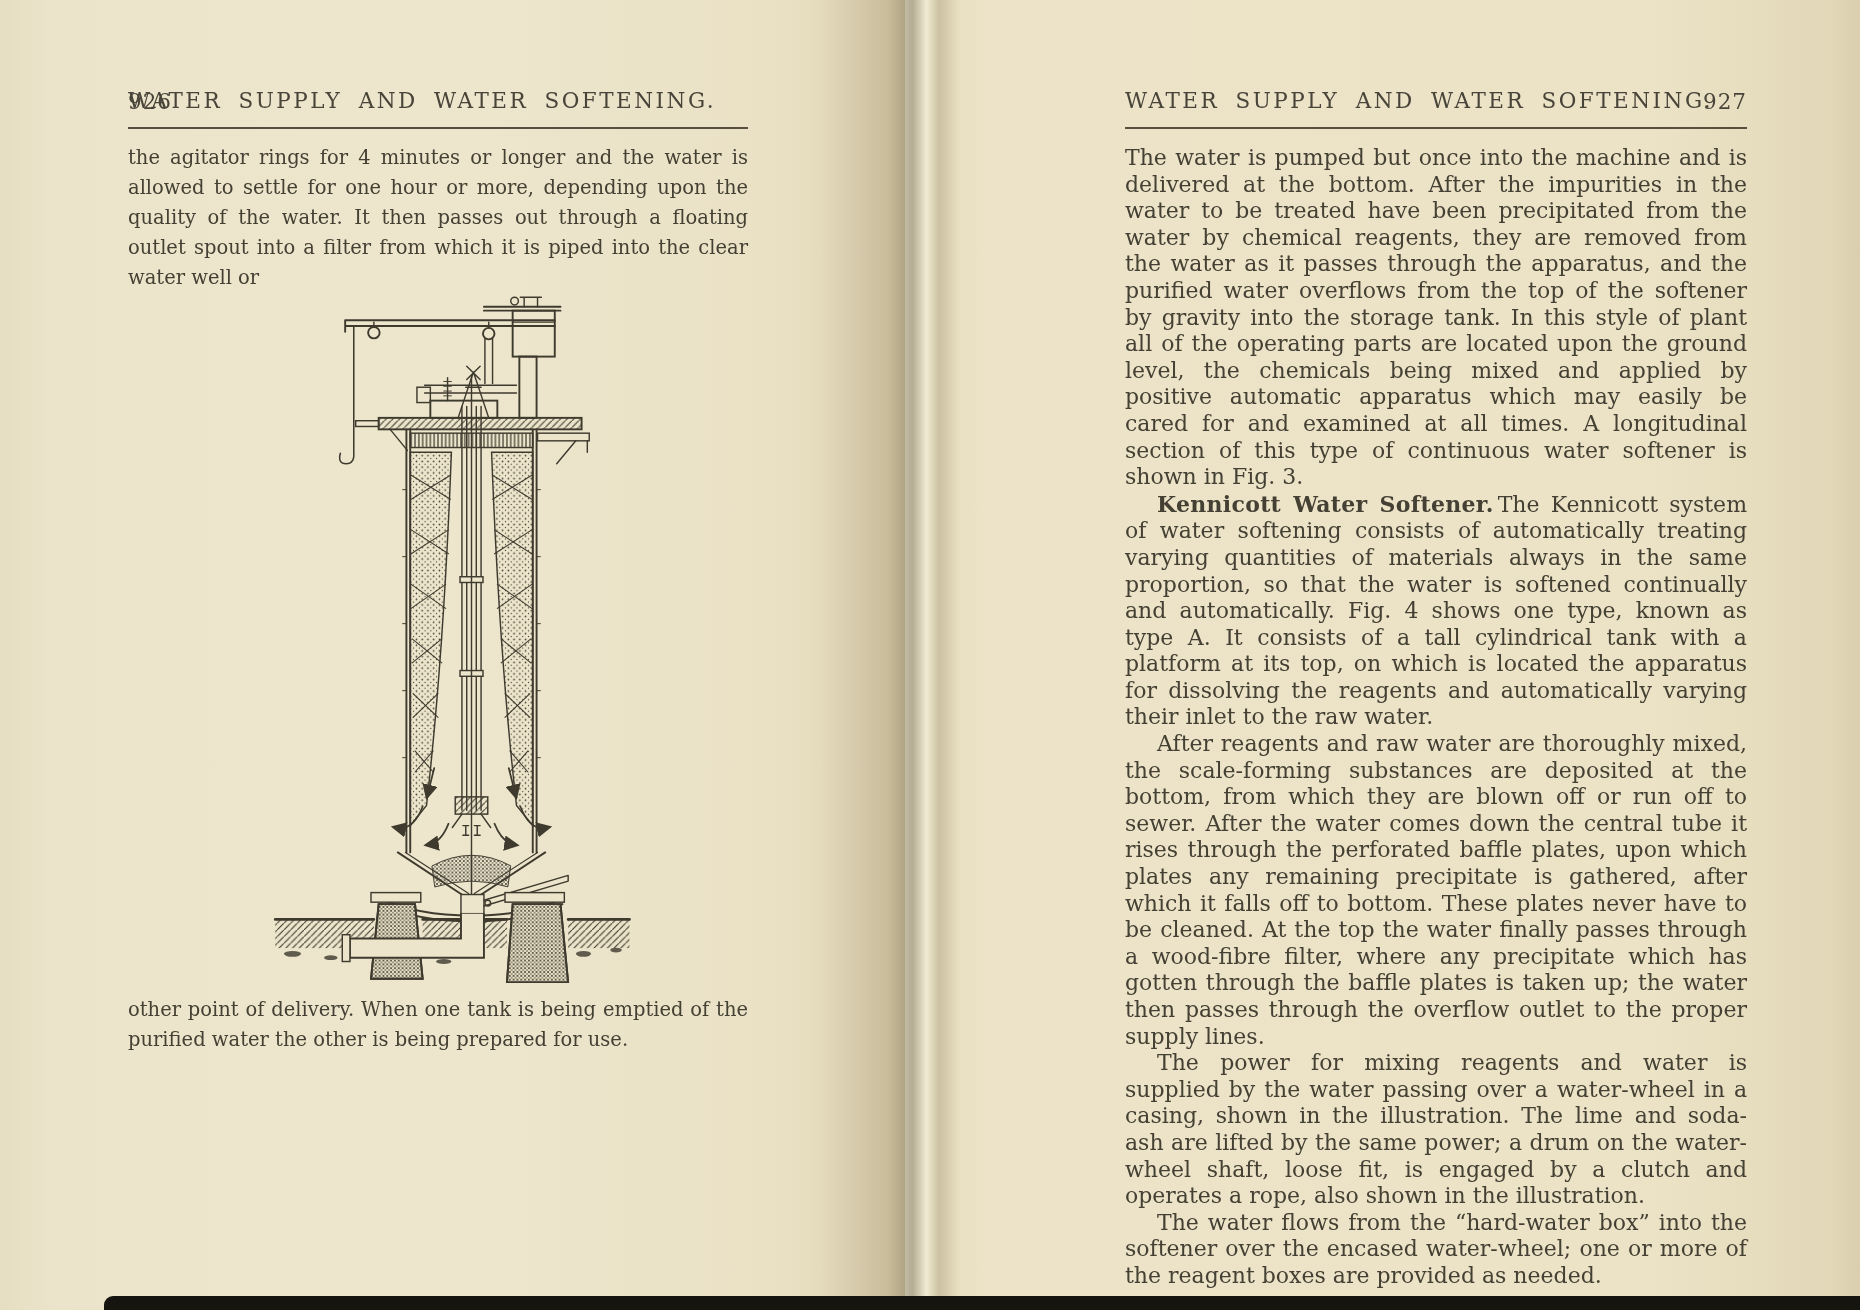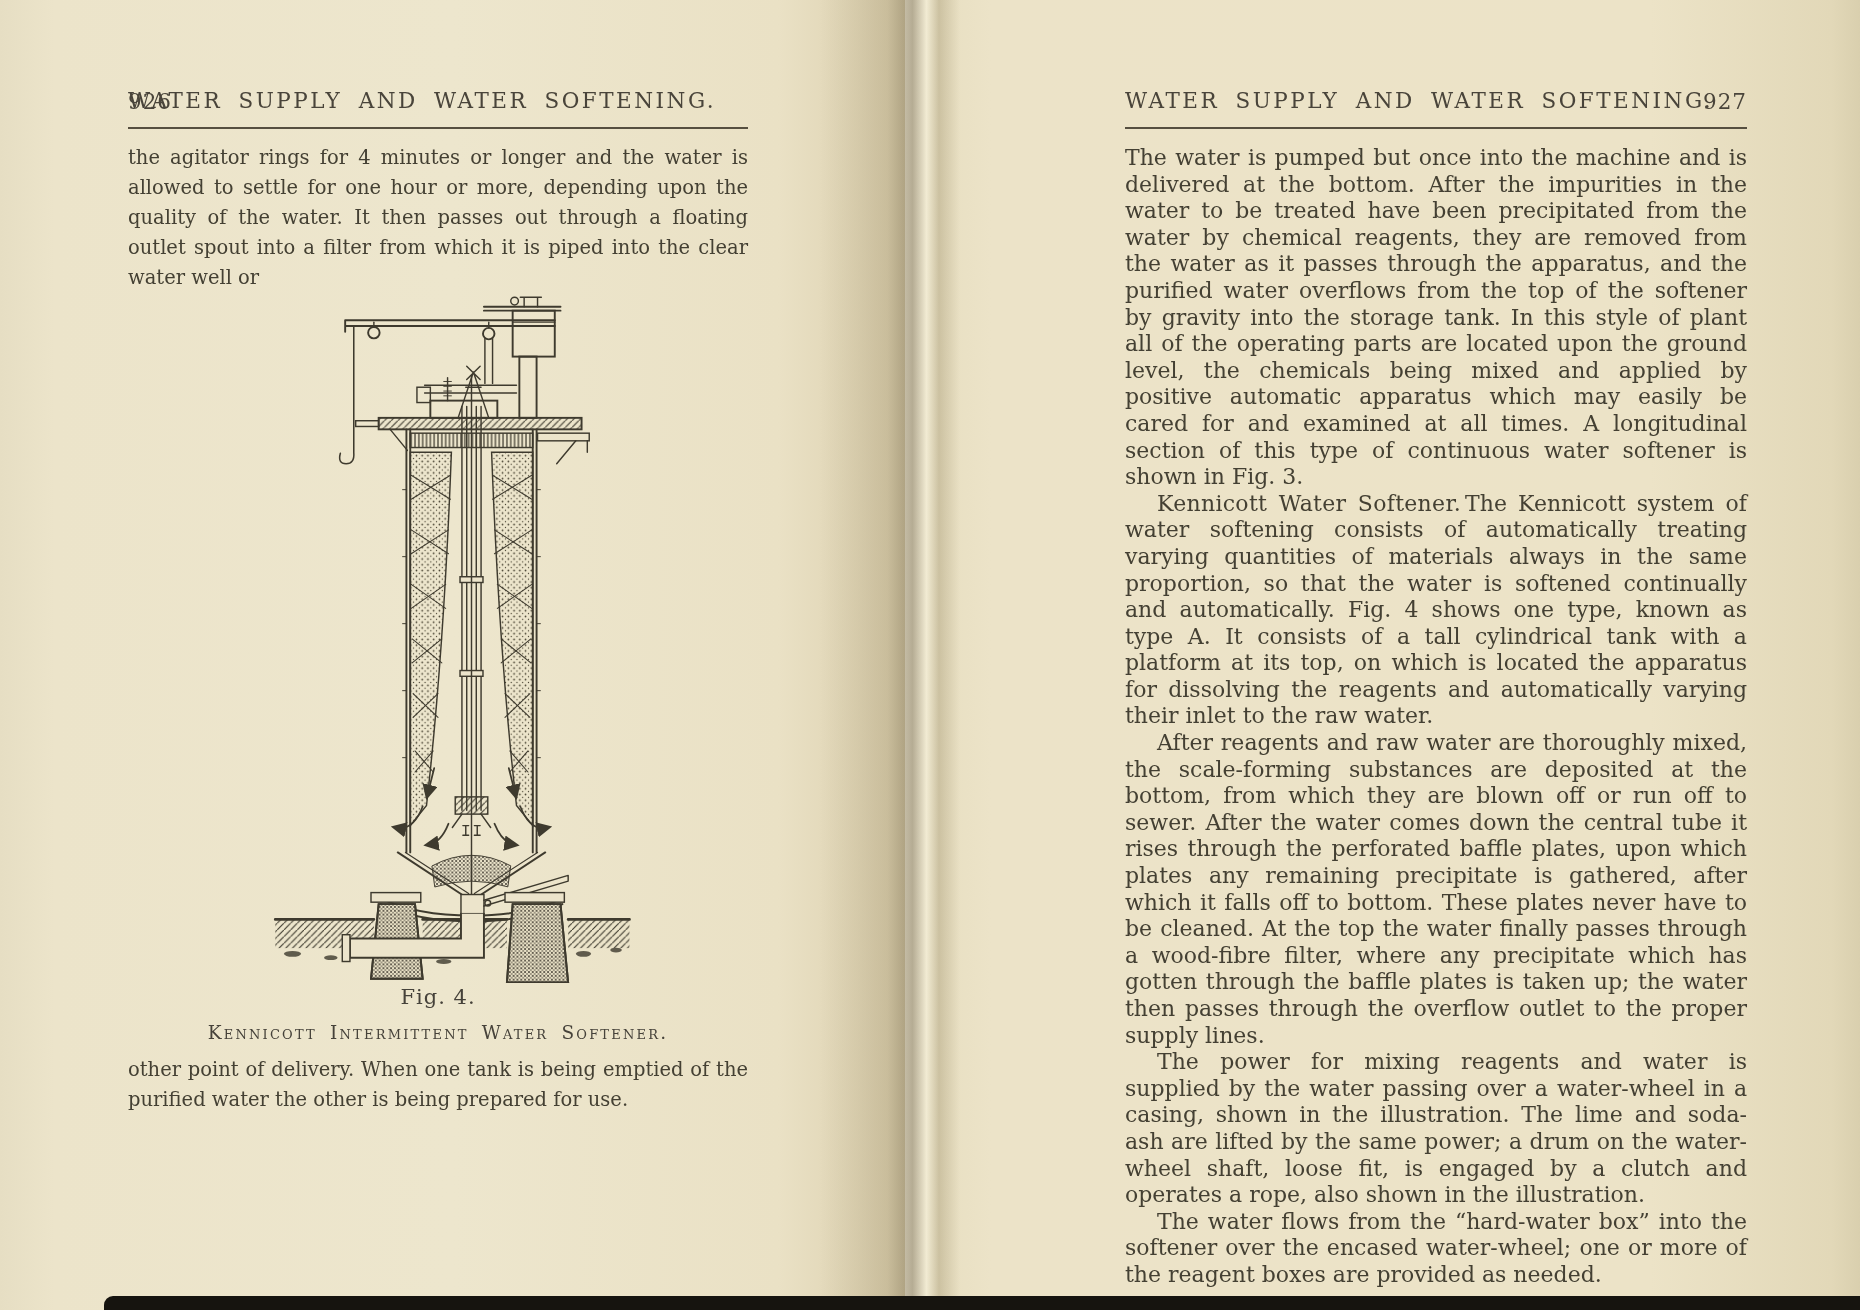--- a/index.html
+++ b/index.html
@@ -33,7 +33,7 @@
   p.after-fig{margin-top:12px;}
   p.ind{text-indent:32px;}
   p.first-right{margin-top:16px;}
-  .lead{font-weight:normal;margin-right:4px;letter-spacing:0.3px;}
+  .lead{font-weight:bold;margin-right:4px;letter-spacing:0.3px;}
   figure.fig{margin:0;text-align:center;}
   .fig-svg{display:block;margin:0 auto;width:402px;height:690px;}
   .fig-label{font-size:21px;letter-spacing:1px;margin-top:2px;color:#46423a;}

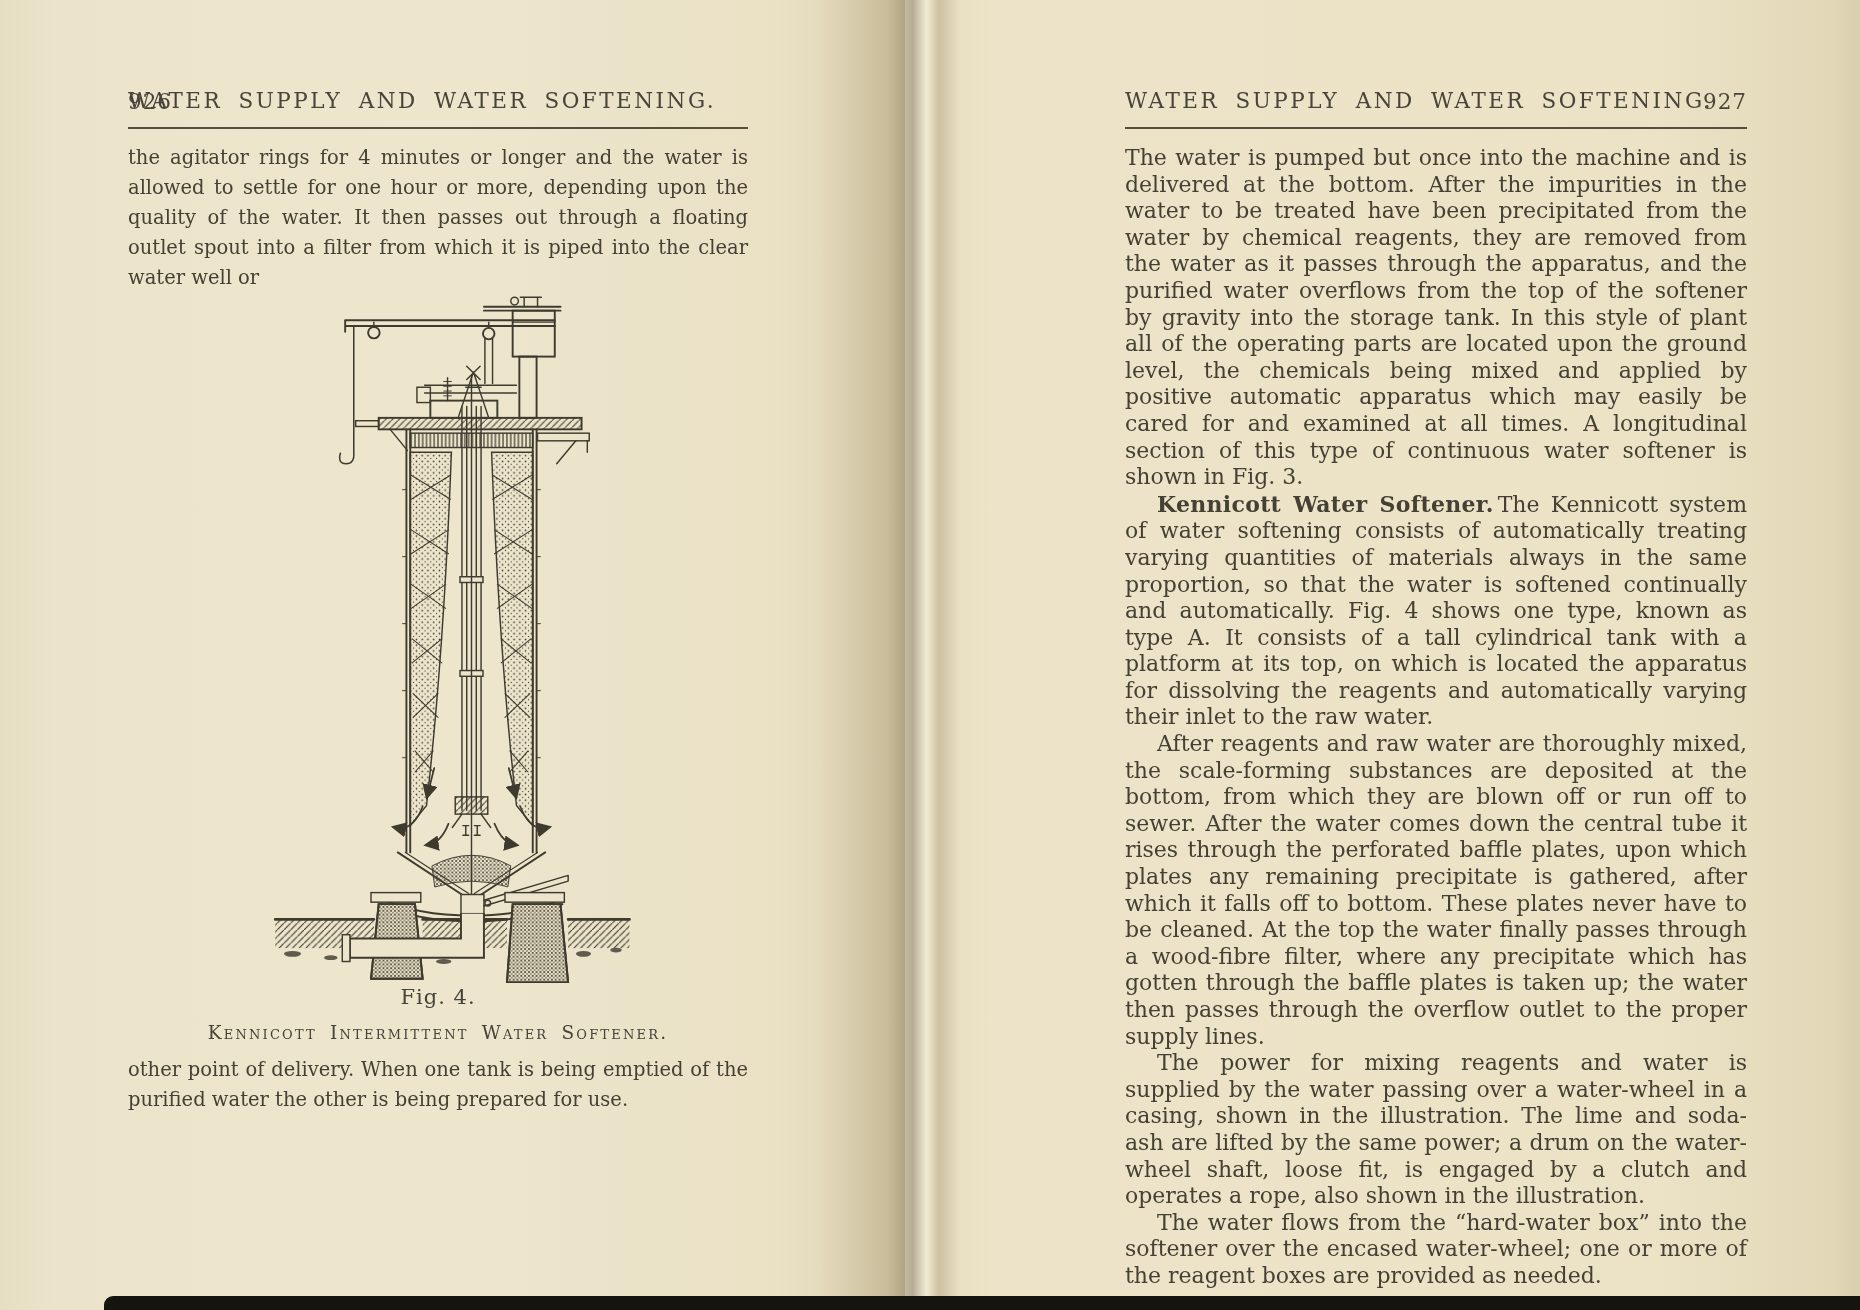--- a/index.html
+++ b/index.html
@@ -192,10 +192,6 @@
 
           </g>
         </svg>
-        <figcaption>
-          <div class="fig-label">Fig. 4.</div>
-          <div class="fig-caption">Kennicott Intermittent Water Softener.</div>
-        </figcaption>
       </figure>
 
       <p class="bt left-bt after-fig">other point of delivery.  When one tank is being emptied of the purified water the other is being prepared for use.</p>

